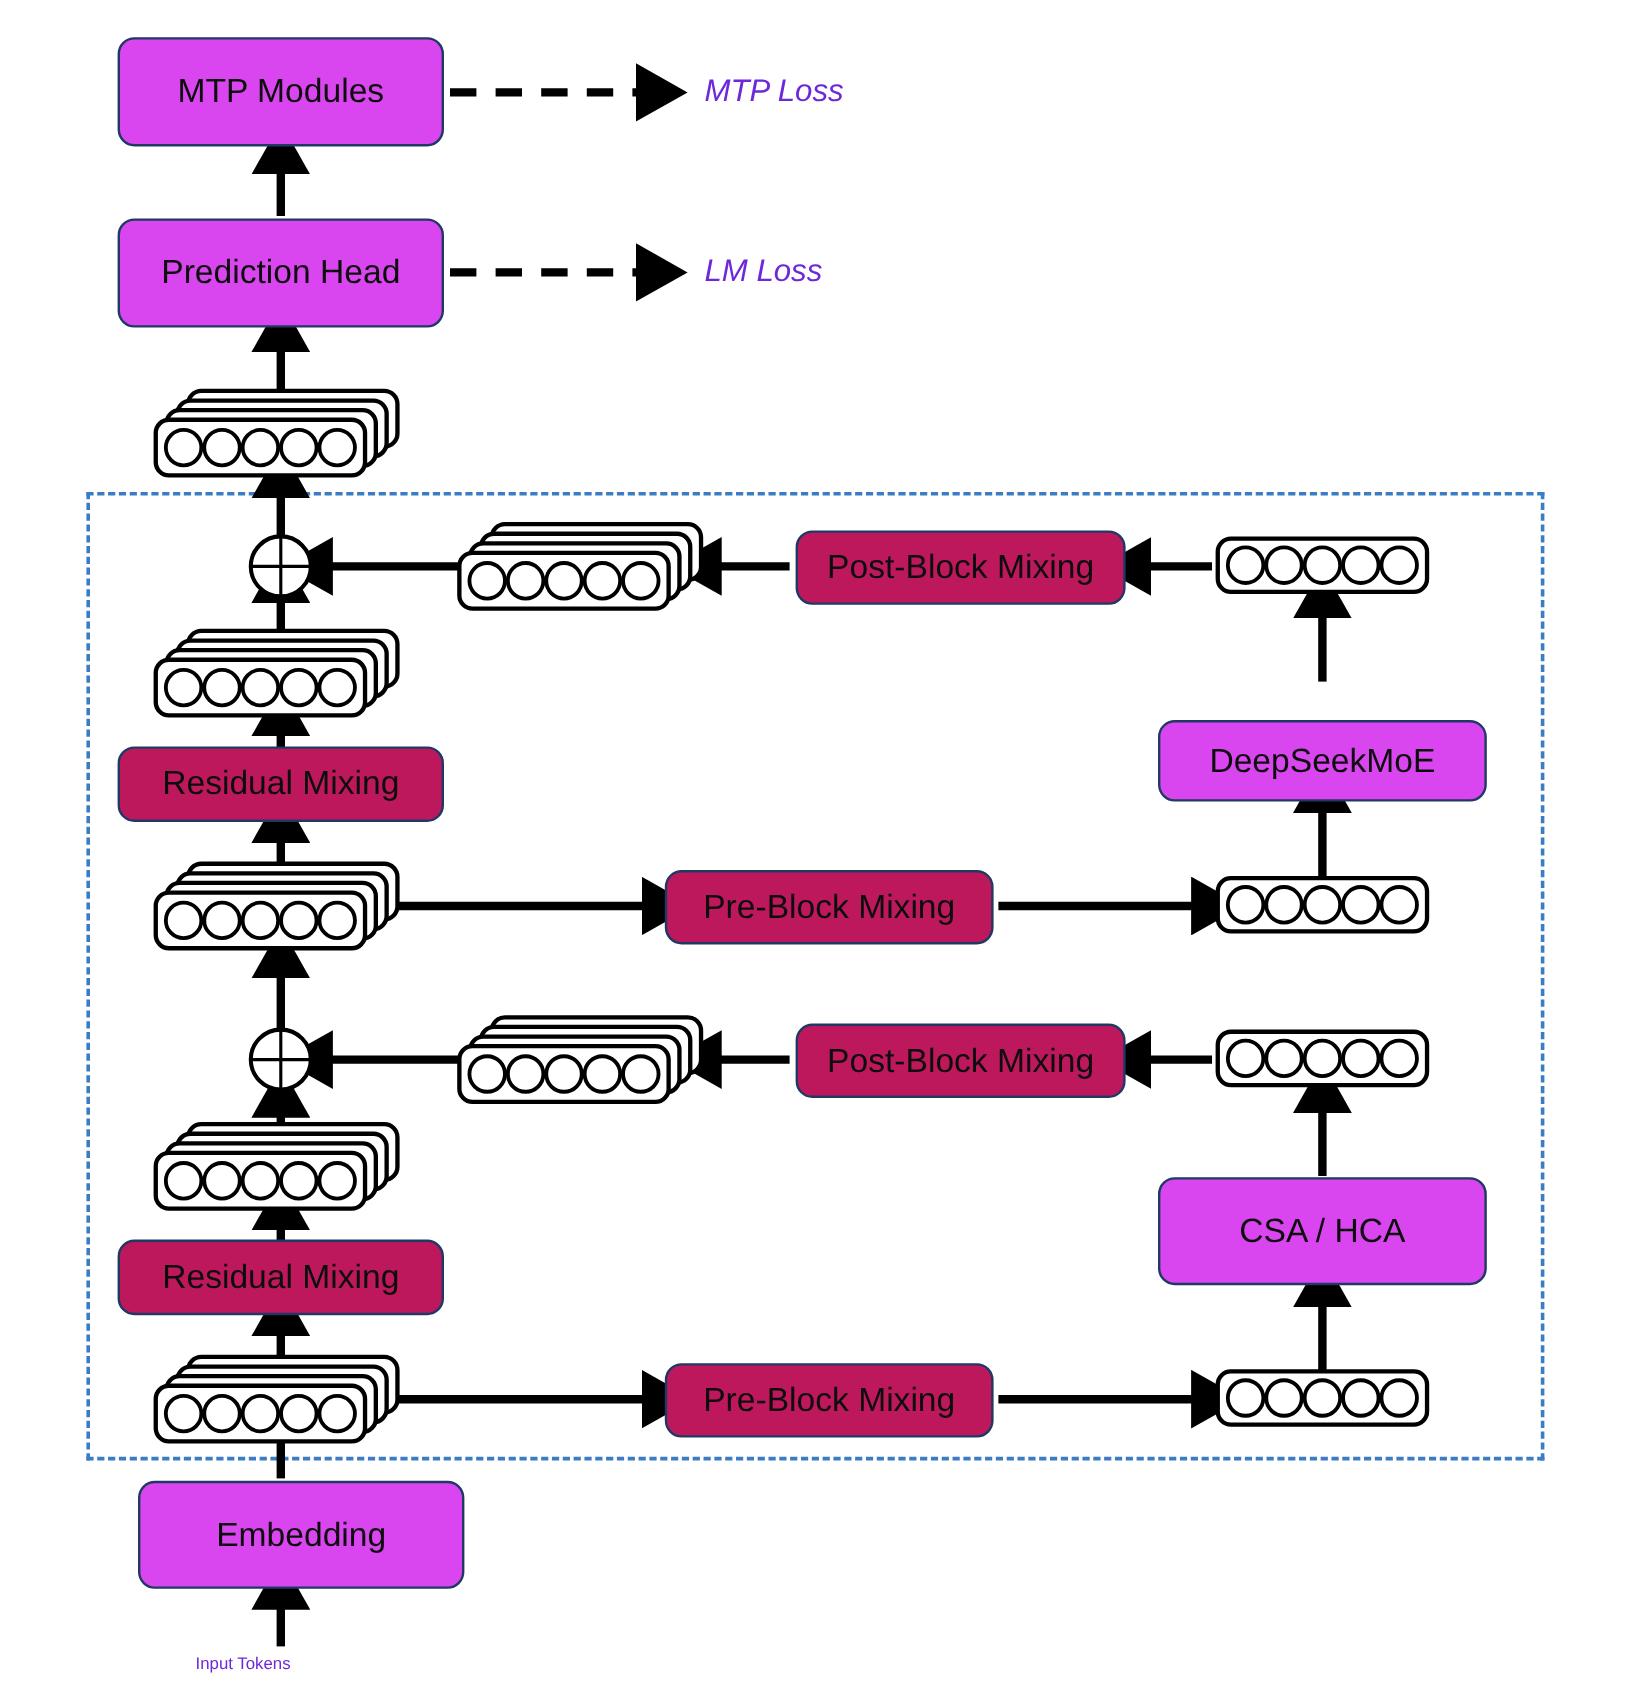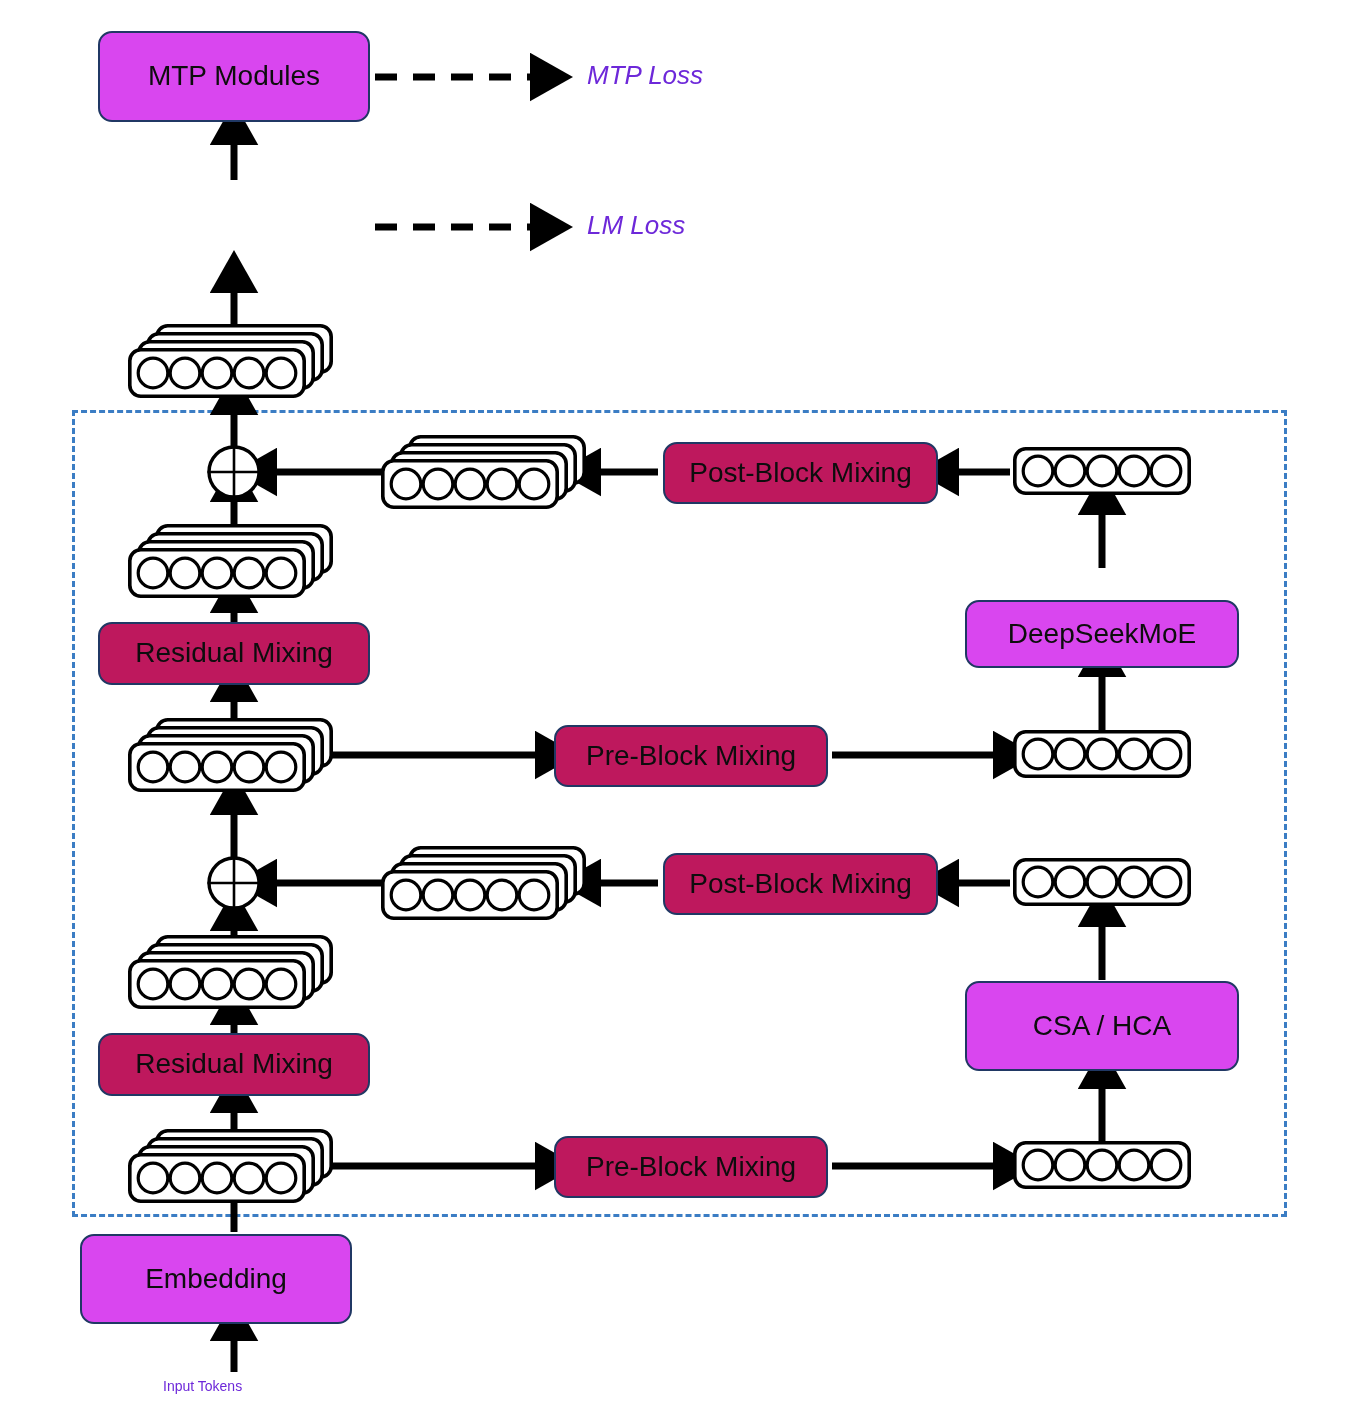--- a/index.html
+++ b/index.html
@@ -156,6 +156,9 @@
     <span>MTP Modules</span>
   </div>
 
+  <div class="box cream" style="left:98px; top:182px; width:272px; height:91px;">
+    <span>Prediction Head</span>
+  </div>
 
   <div class="box gray" style="left:98px; top:622px; width:272px; height:63px;">
     <span>Residual Mixing</span>

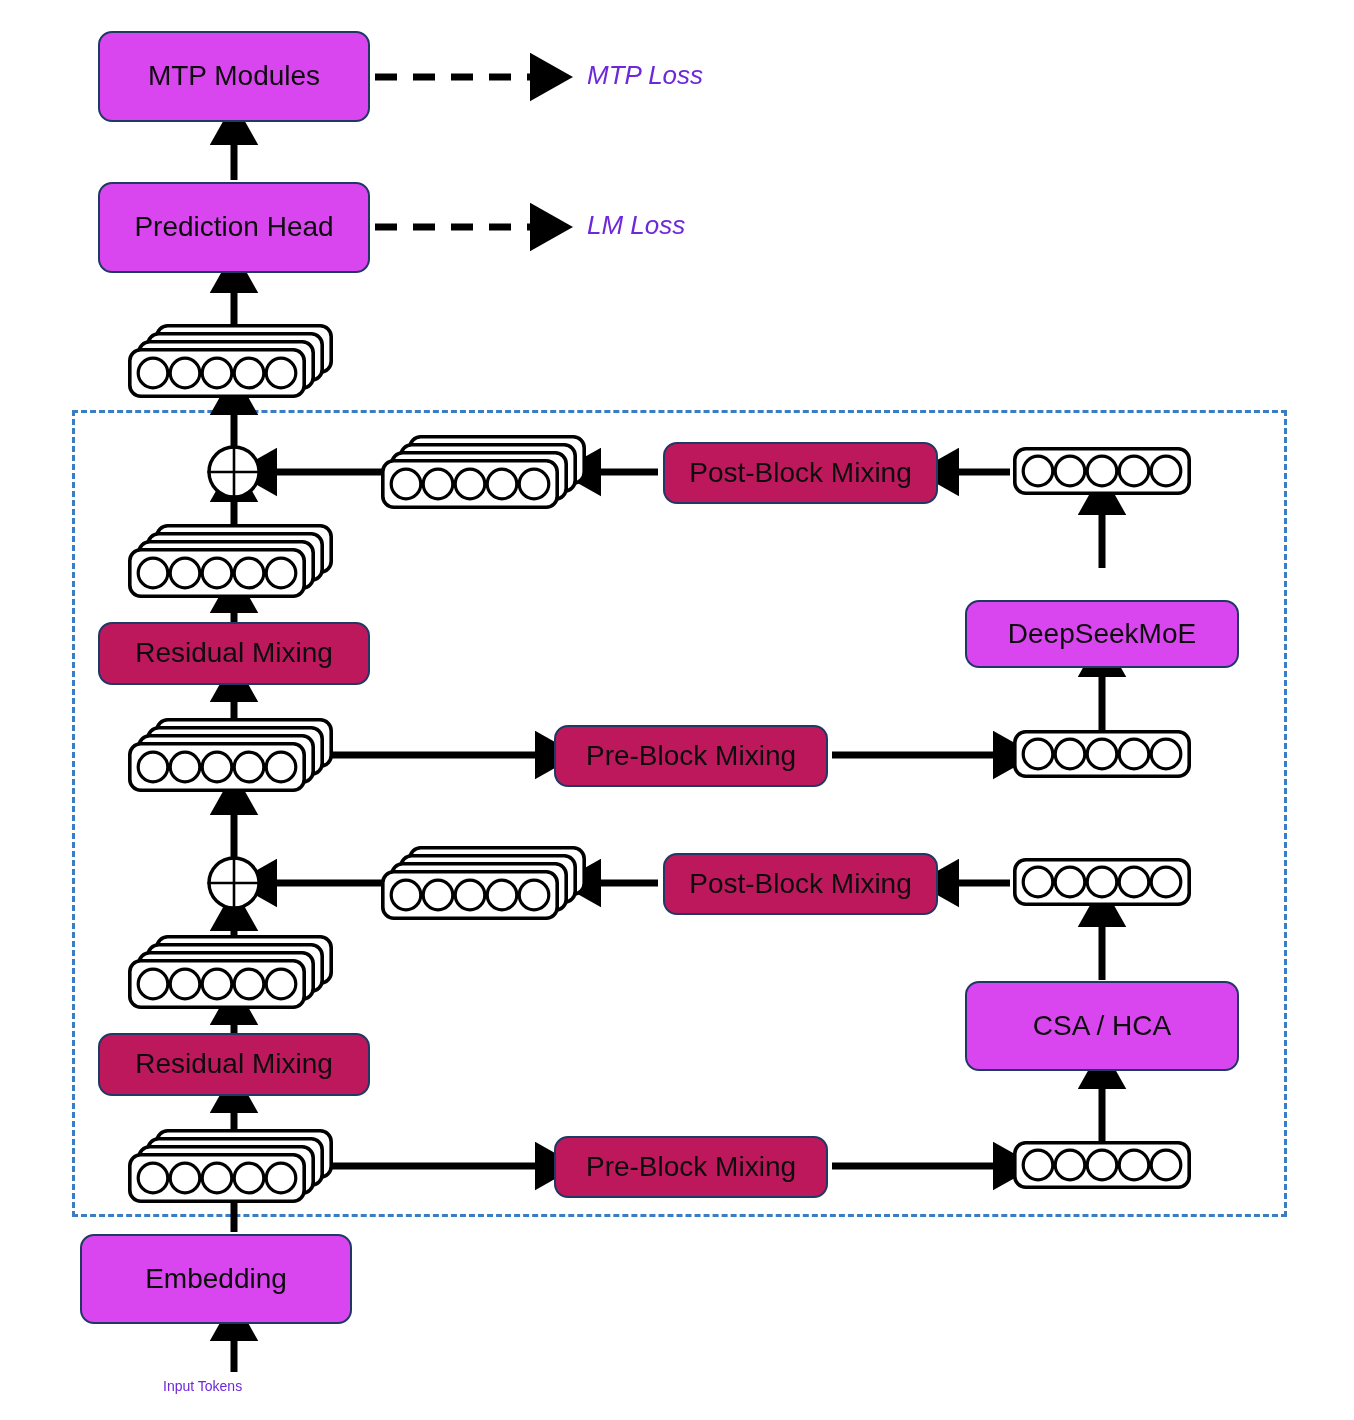--- a/index.html
+++ b/index.html
@@ -192,7 +192,7 @@
     <span>CSA / HCA</span>
   </div>
 
-  <div class="box cream" style="left:80px; top:1234px; width:272px; height:90px;">
+  <div class="box cream" style="left:115px; top:1234px; width:272px; height:90px;">
     <span>Embedding</span>
   </div>
 

